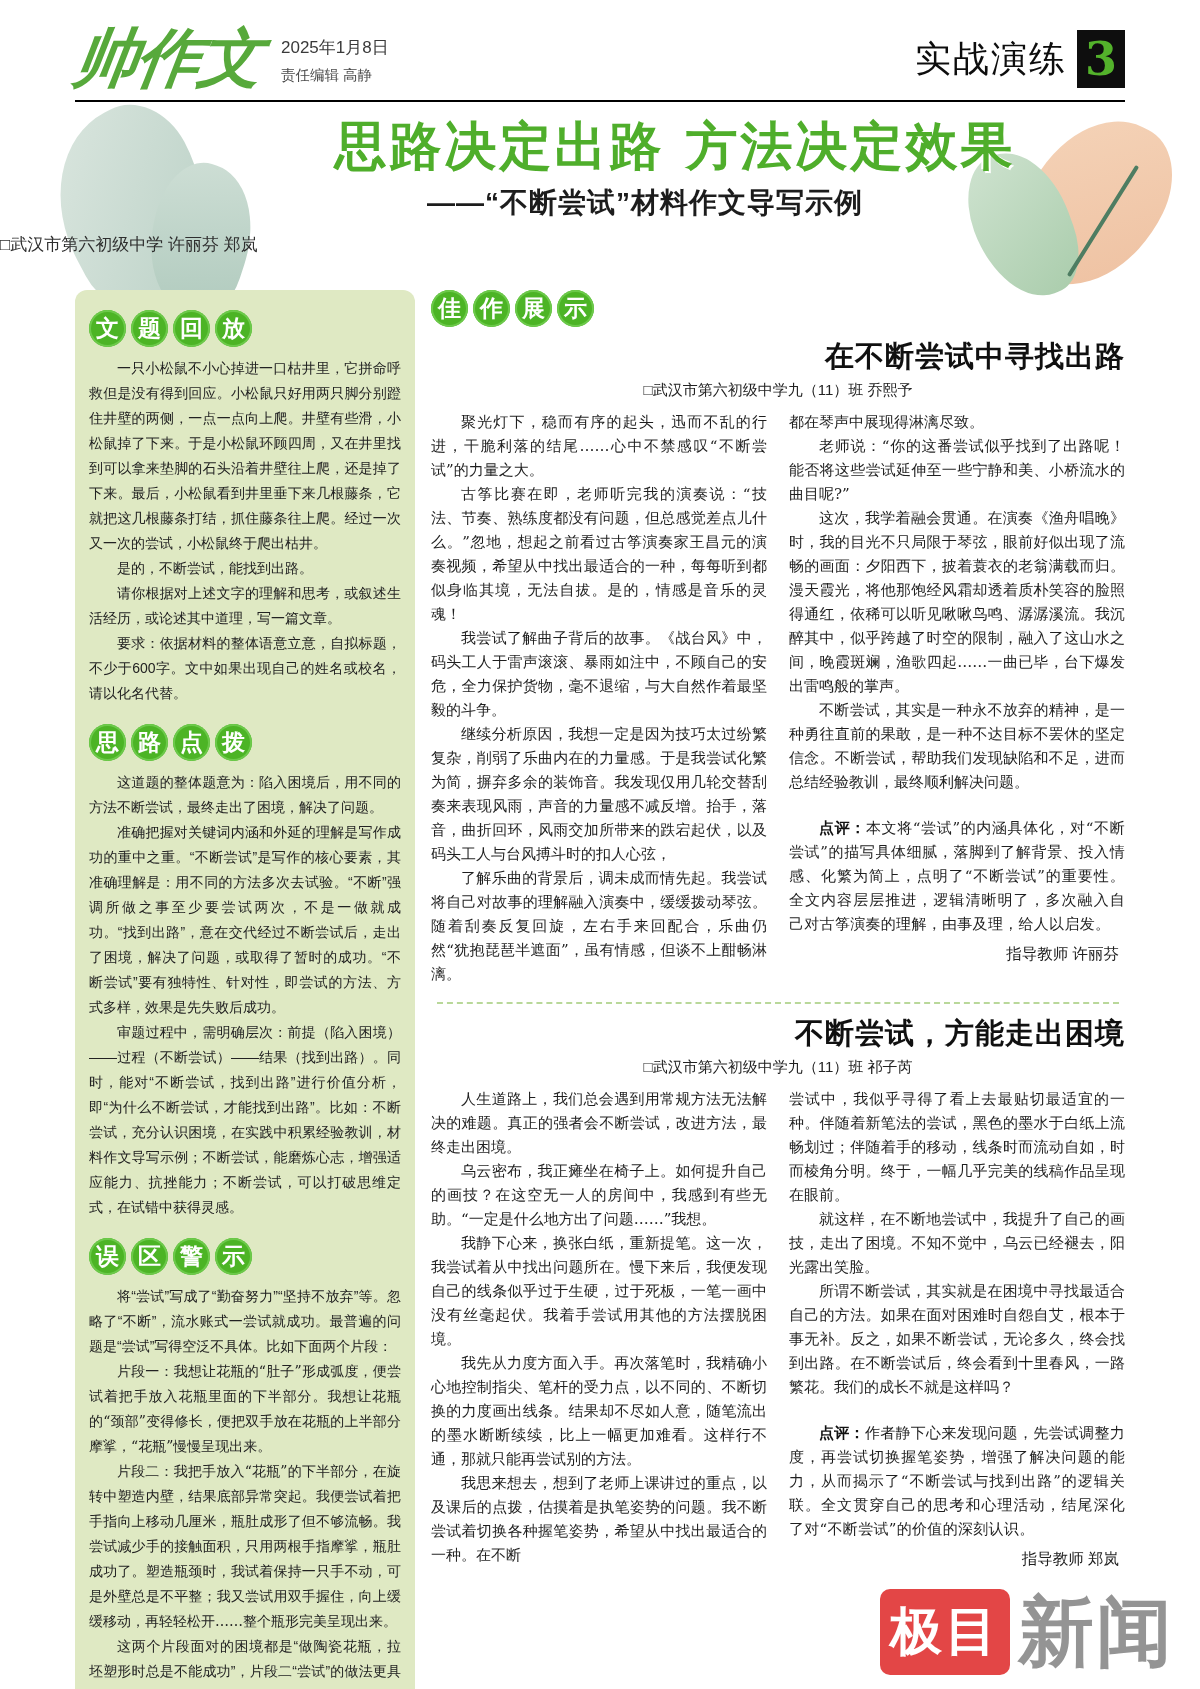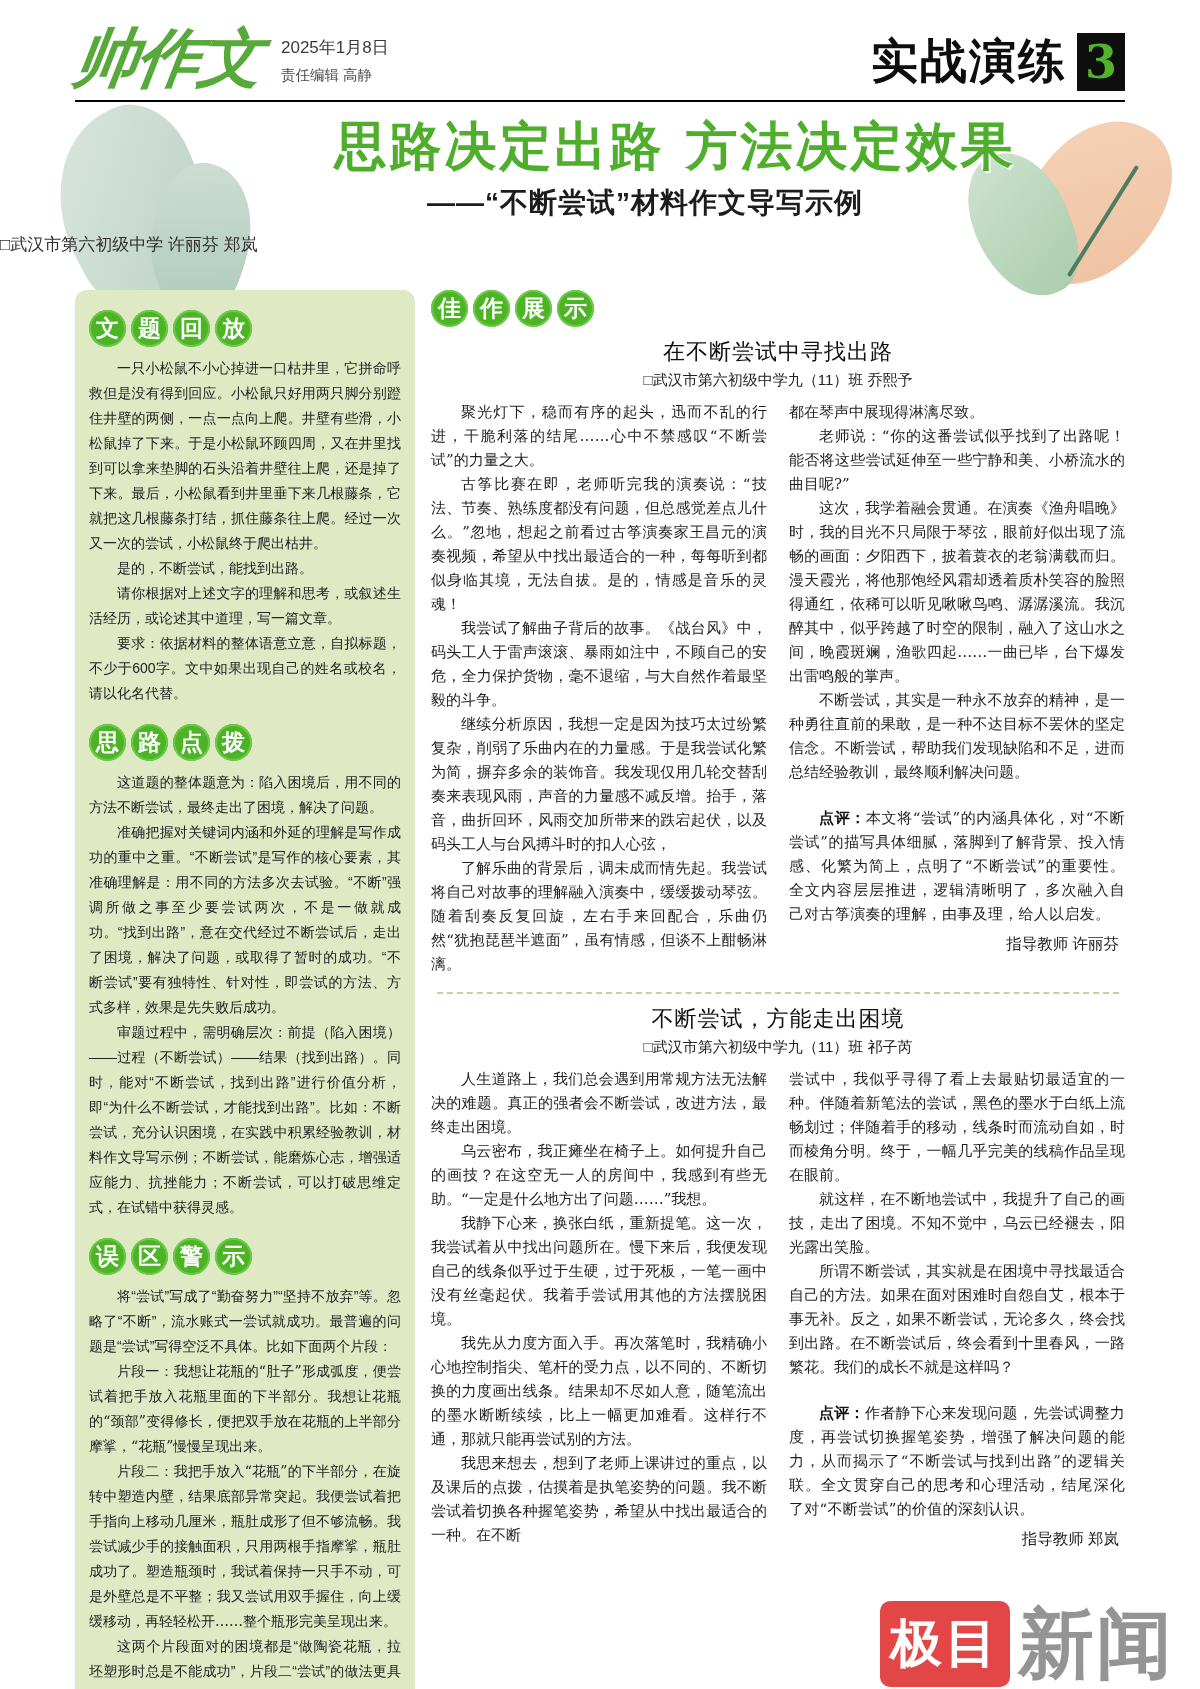--- a/index.html
+++ b/index.html
@@ -29,7 +29,7 @@
   .head-date { font-size:17px; color:#3a3a3a; }
   .head-editor { font-size:14.5px; color:#4a4a4a; margin-top:7px; }
   .head-right { margin-left:auto; display:flex; align-items:center; margin-top:8px; }
-  .section-title { font-size:47px; font-weight:bold; color:#0d0d0d; letter-spacing:2px;text-align:center; }
+  .section-title { font-size:36px; font-weight:normal; color:#0d0d0d; letter-spacing:2px;text-align:center; }
   .page-num-box {
     width:48px; height:58px; background:#0e0e0e; margin-left:10px;
     display:flex; align-items:center; justify-content:center;

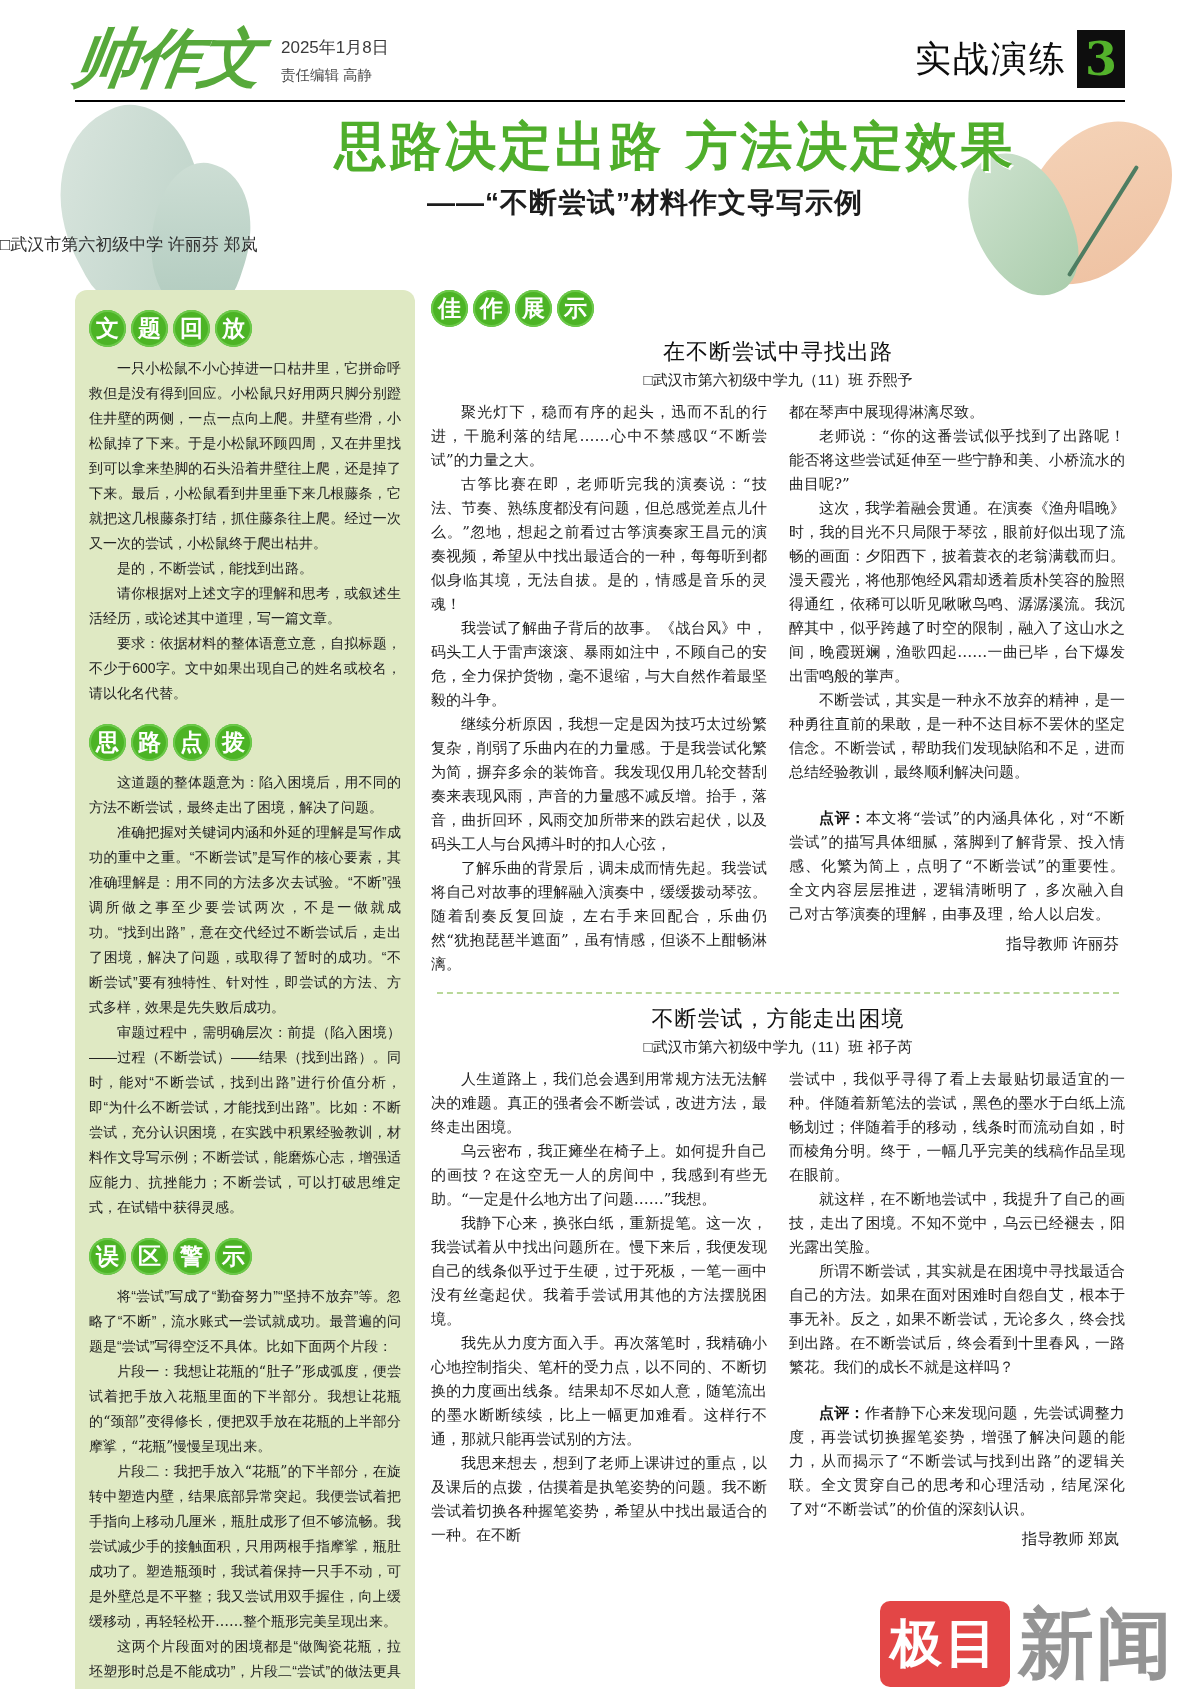--- a/index.html
+++ b/index.html
@@ -91,7 +91,7 @@
   .essays { flex:1; min-width:0; }
   .gallery-badge { margin:0 0 6px 0; }
   .essay-title {
-    text-align:center; font-size:22px; font-weight:normal; color:#101010;
+    text-align:right; font-size:29px; font-weight:bold; color:#101010;
     margin:10px 0 4px 0; letter-spacing:1px;
   }
   .essay-byline { text-align:center; font-size:15px; color:#222; margin-bottom:10px; }

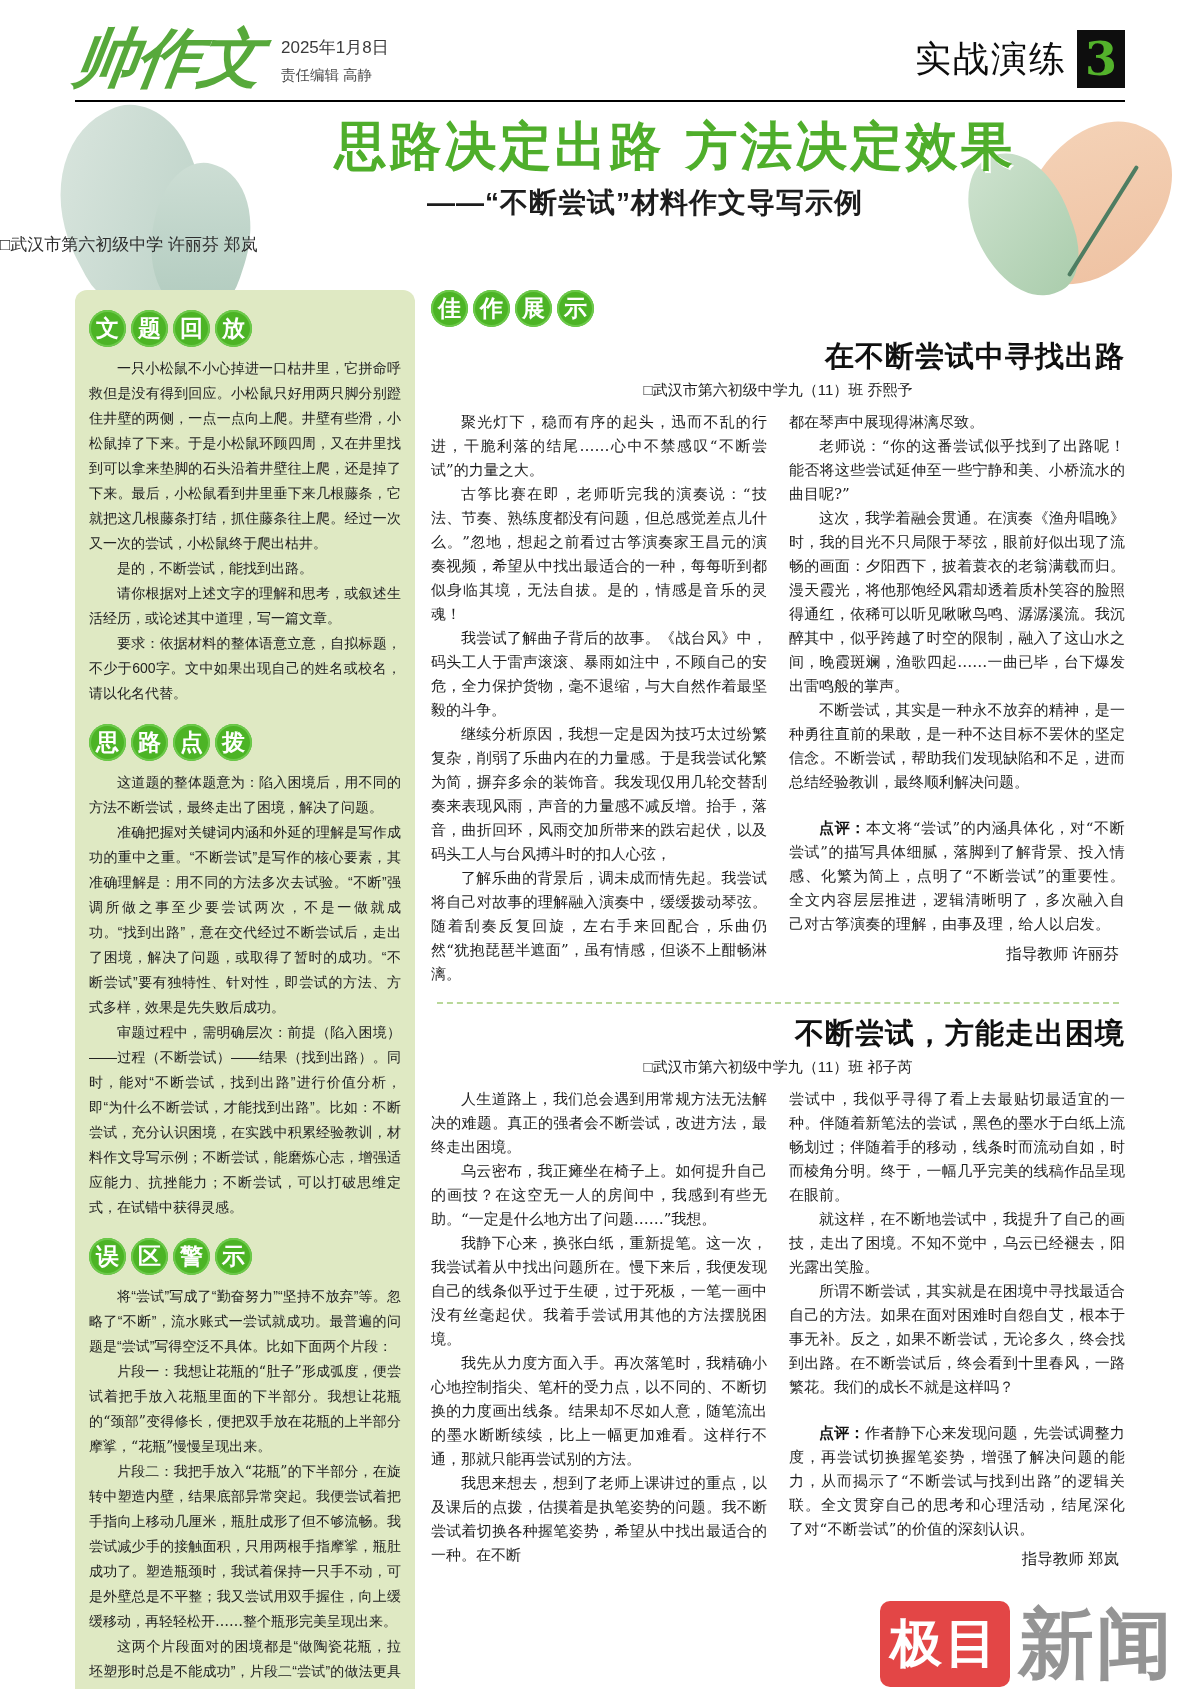--- a/index.html
+++ b/index.html
@@ -117,7 +117,7 @@
 
   
   .watermark {
-    position:absolute; right:26px; bottom:2px;
+    position:absolute; right:26px; bottom:14px;
     display:flex; align-items:center; z-index:6; opacity:0.95;
   }
   .wm-red {

